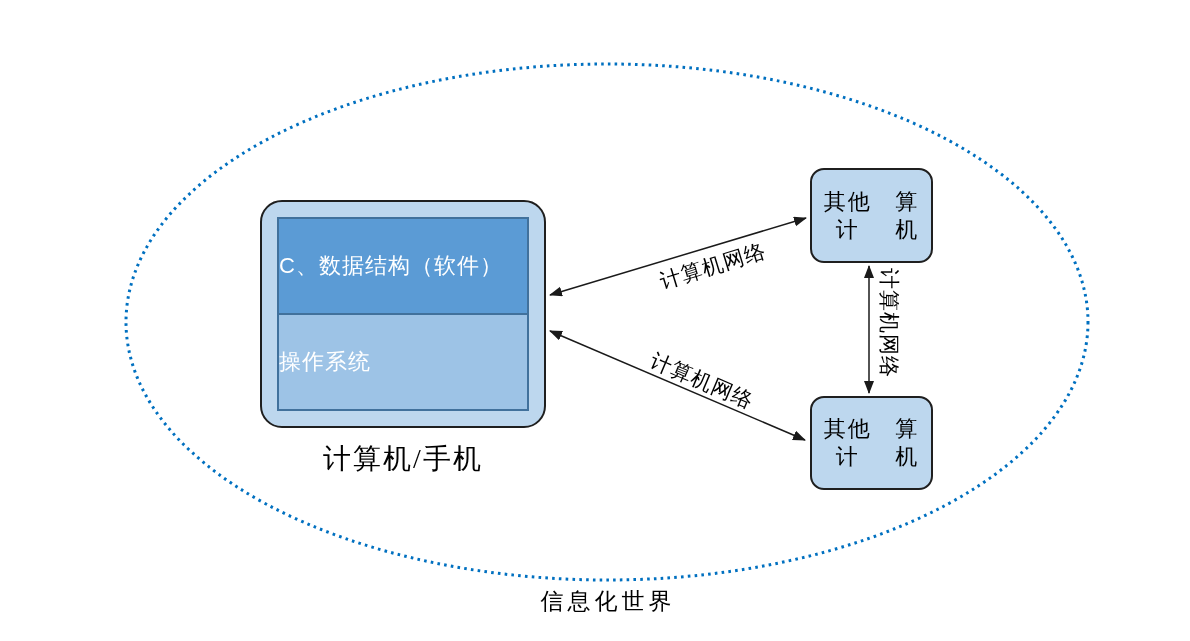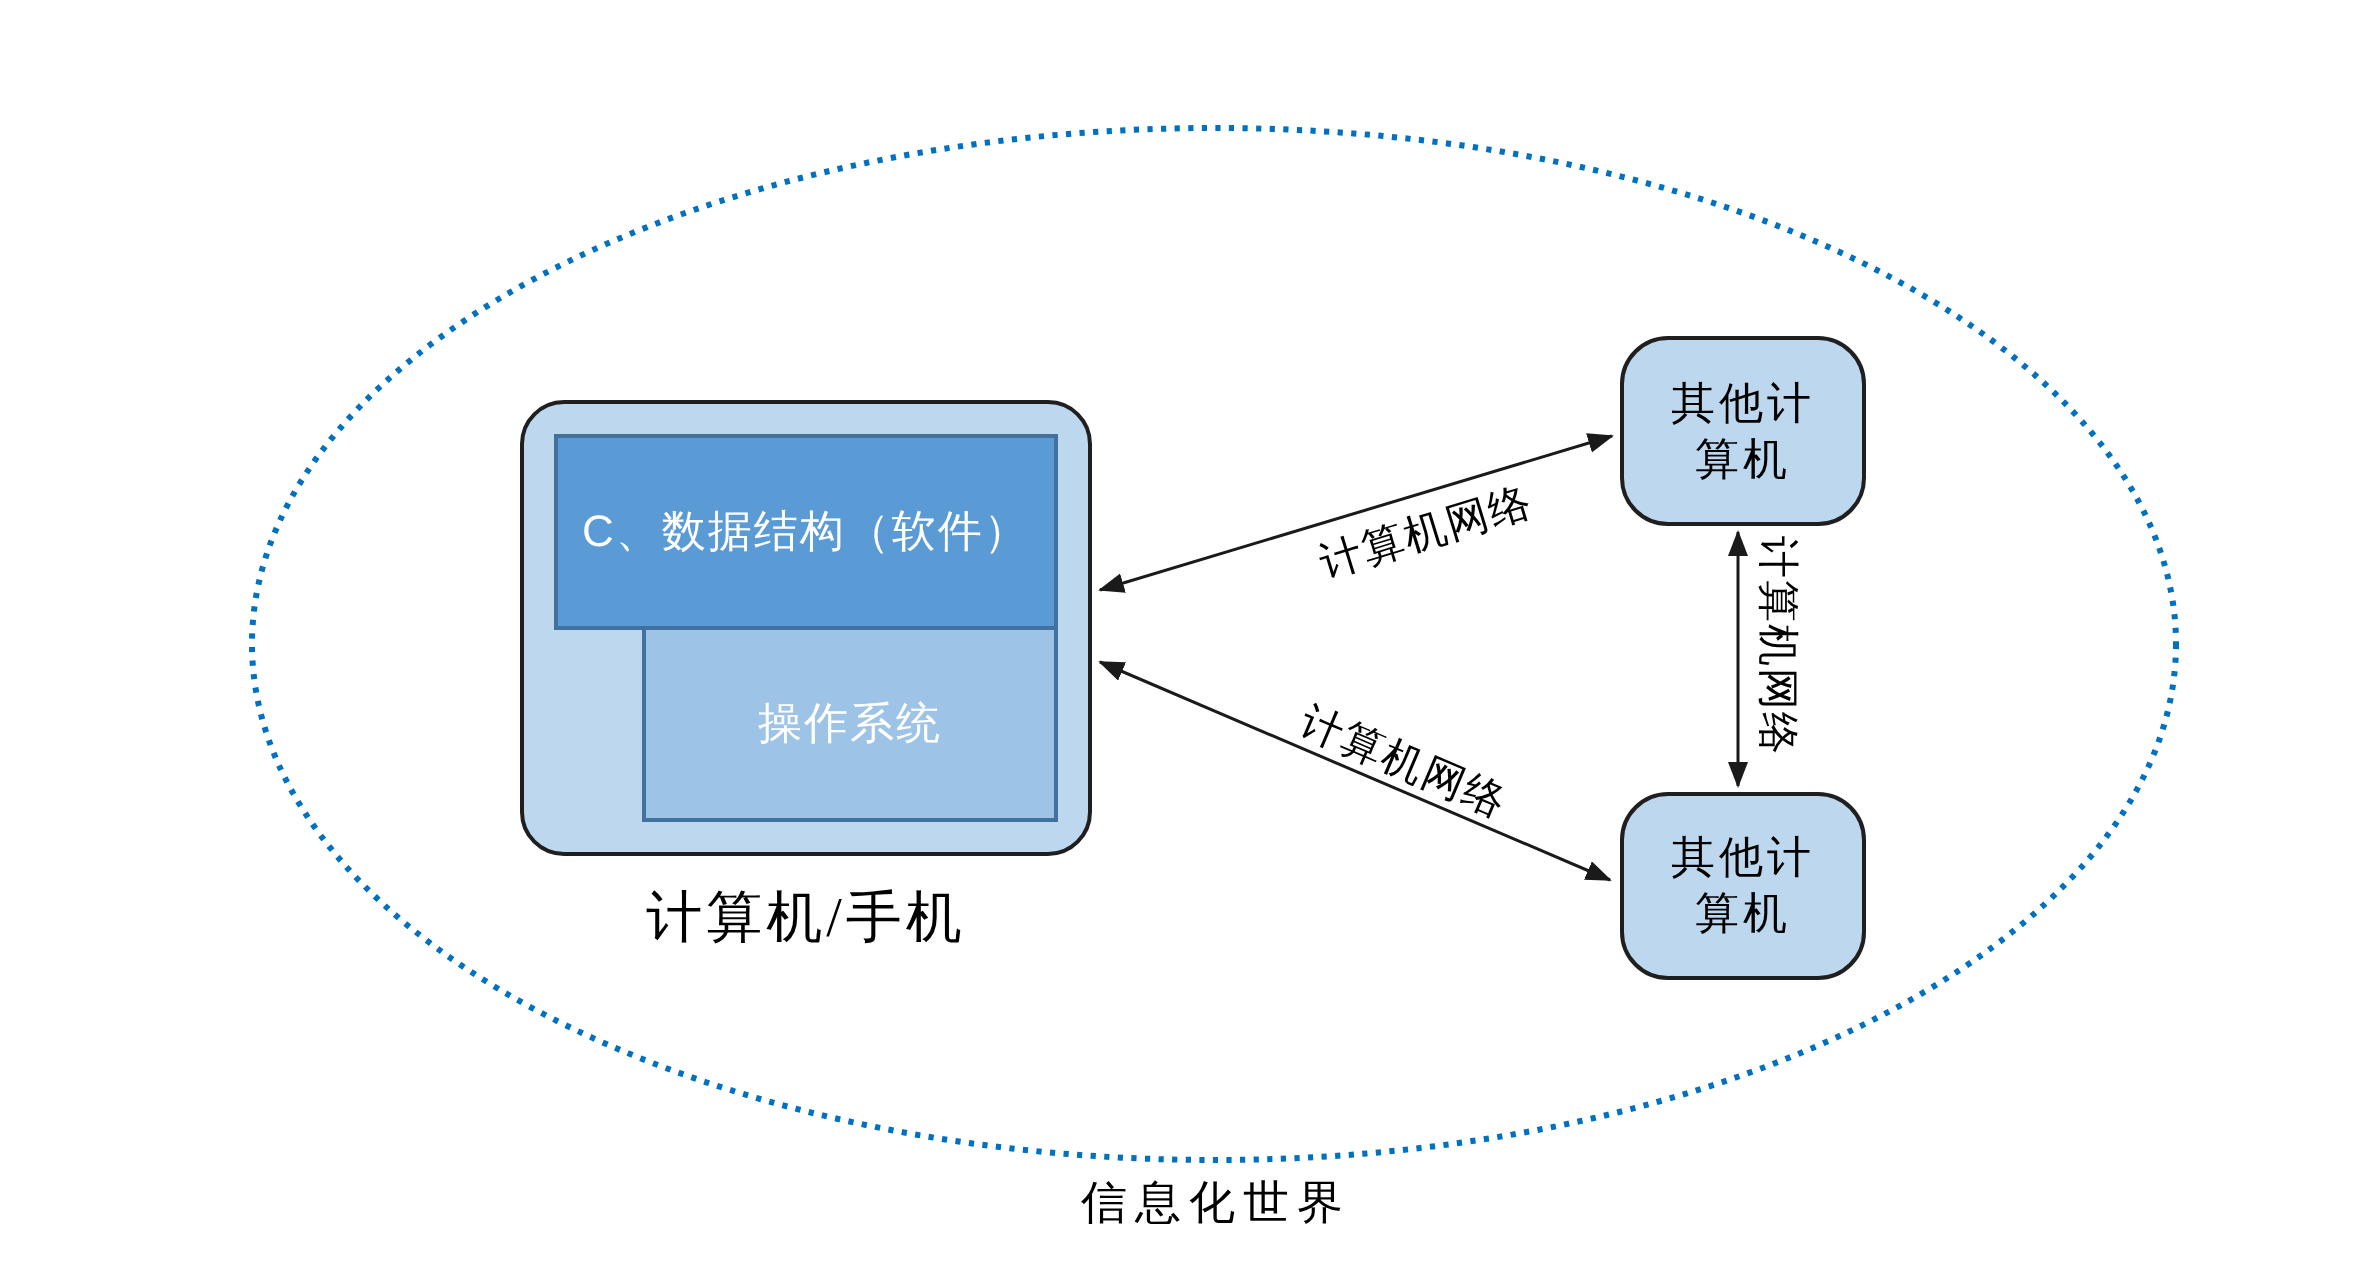--- a/index.html
+++ b/index.html
@@ -46,9 +46,9 @@
     width:123px;
     background:var(--container-fill, #bdd7ee);
     border:2px solid var(--shape-border, #1f1f1f);
-    border-radius:24px;
+    border-radius:14px;
     box-sizing:border-box;
-    display:flex; flex-direction:column; align-items:center; justify-content:center;
+    display:flex; align-items:center; justify-content:center;
     font-size:22px; line-height:28px; letter-spacing:2px;
     text-align:center;
   }

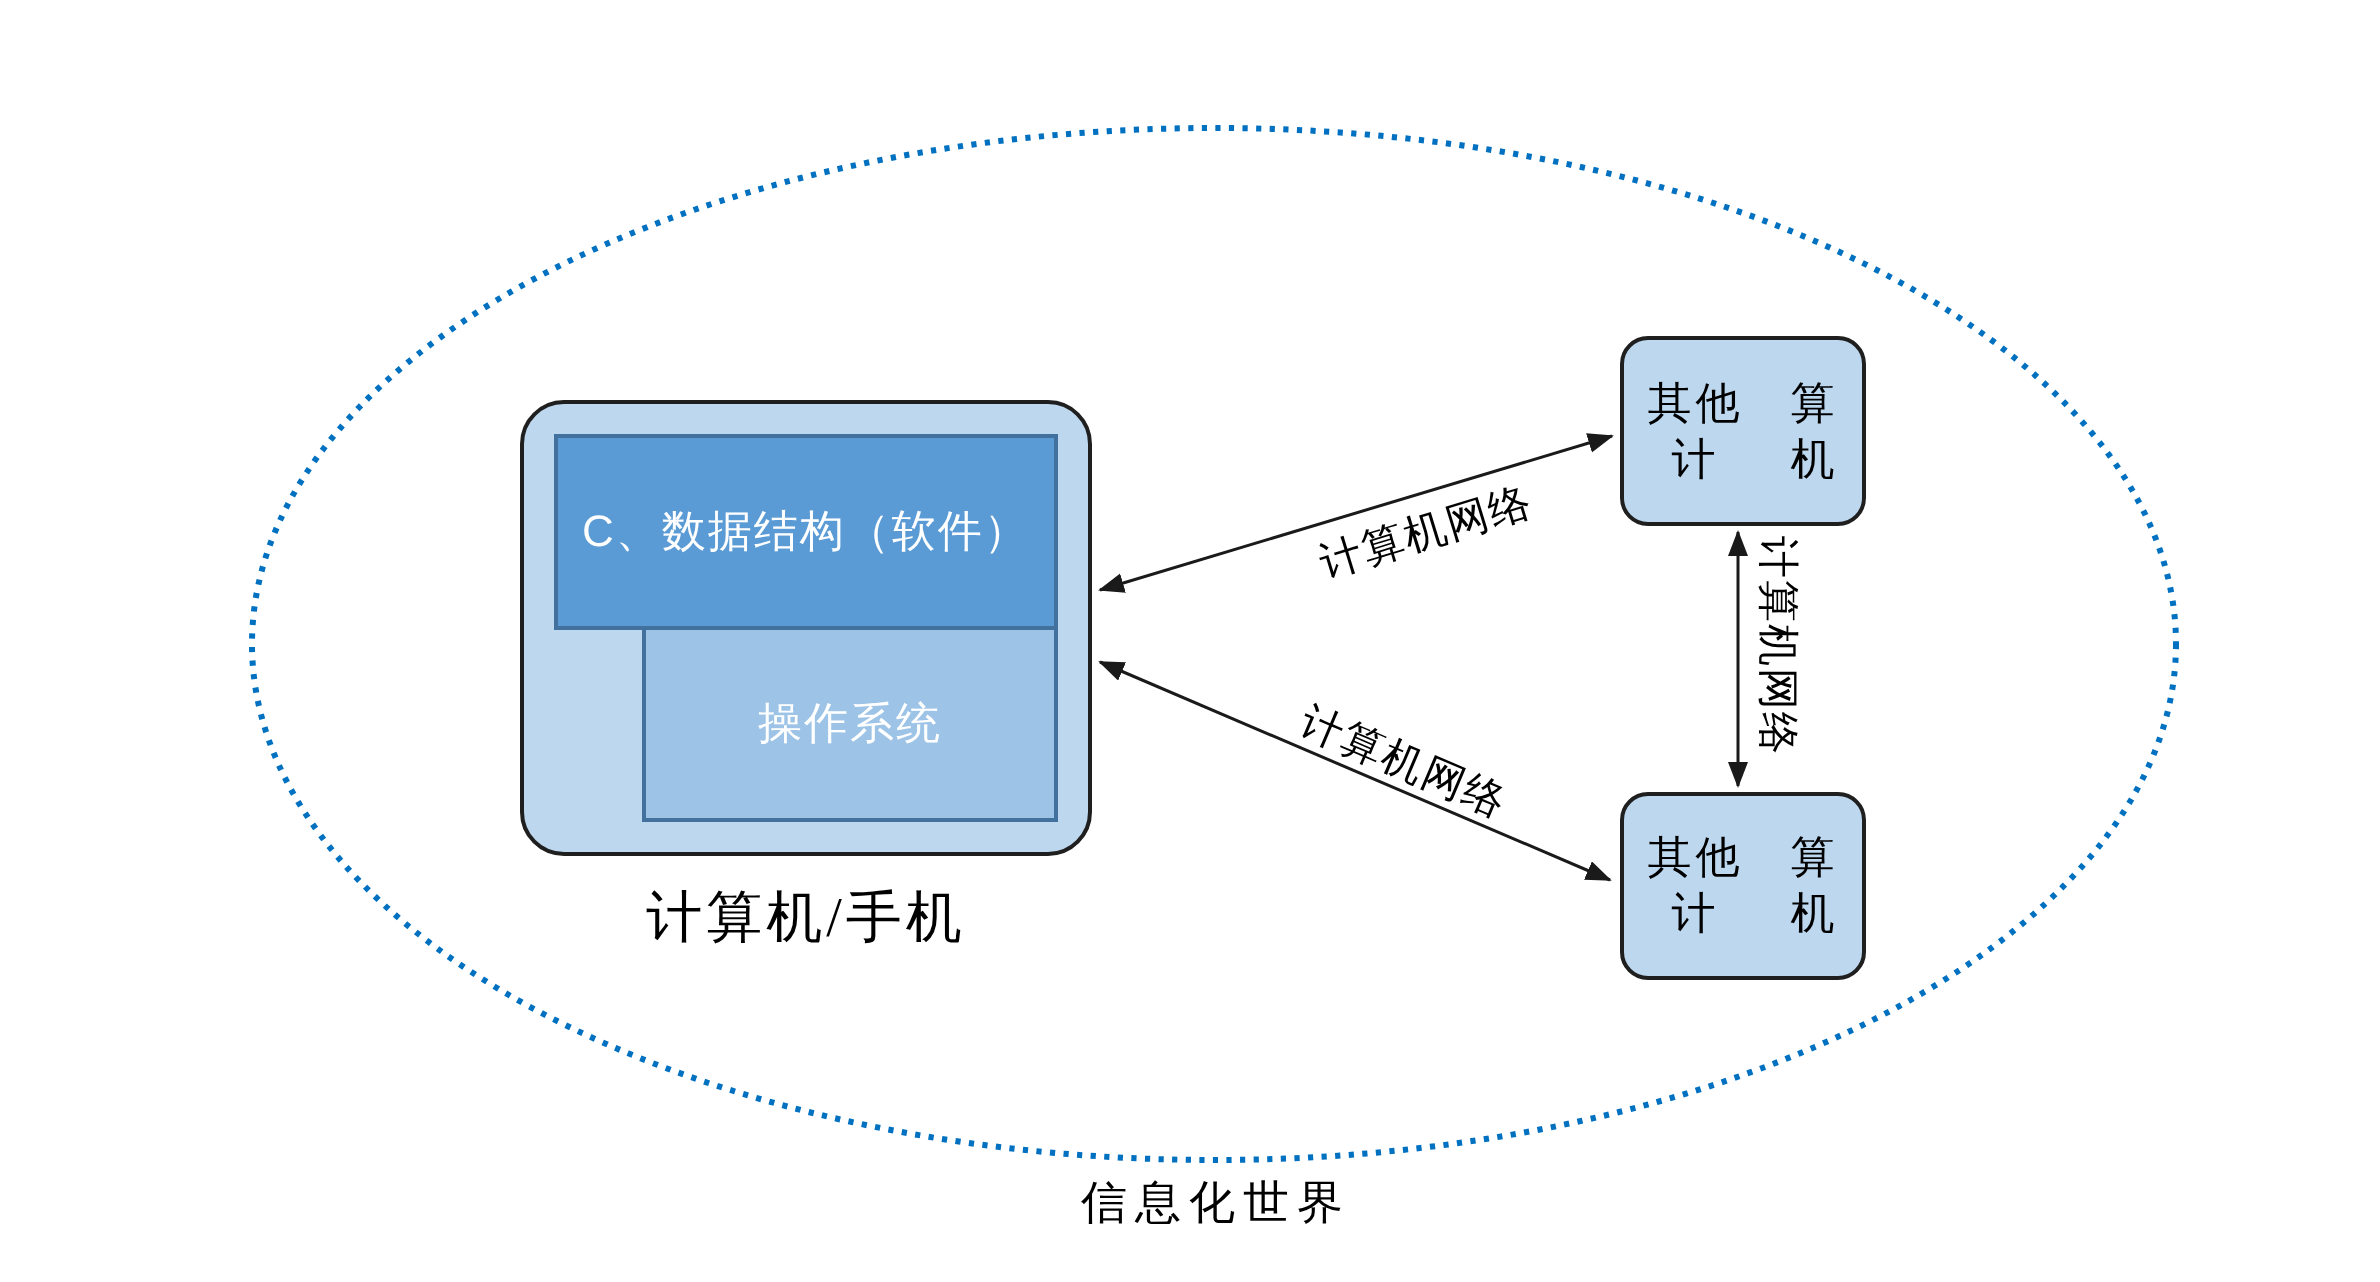--- a/index.html
+++ b/index.html
@@ -24,7 +24,7 @@
     display:flex; flex-direction:column;
   }
   .layer {
-    flex:1; display:flex; align-items:center; justify-content:center;
+    flex:1; display:flex; align-items:center; justify-content:flex-start;
     color:var(--text-light, #fff);
     font-family:"Liberation Sans", sans-serif;
     font-size:22px; letter-spacing:1px;

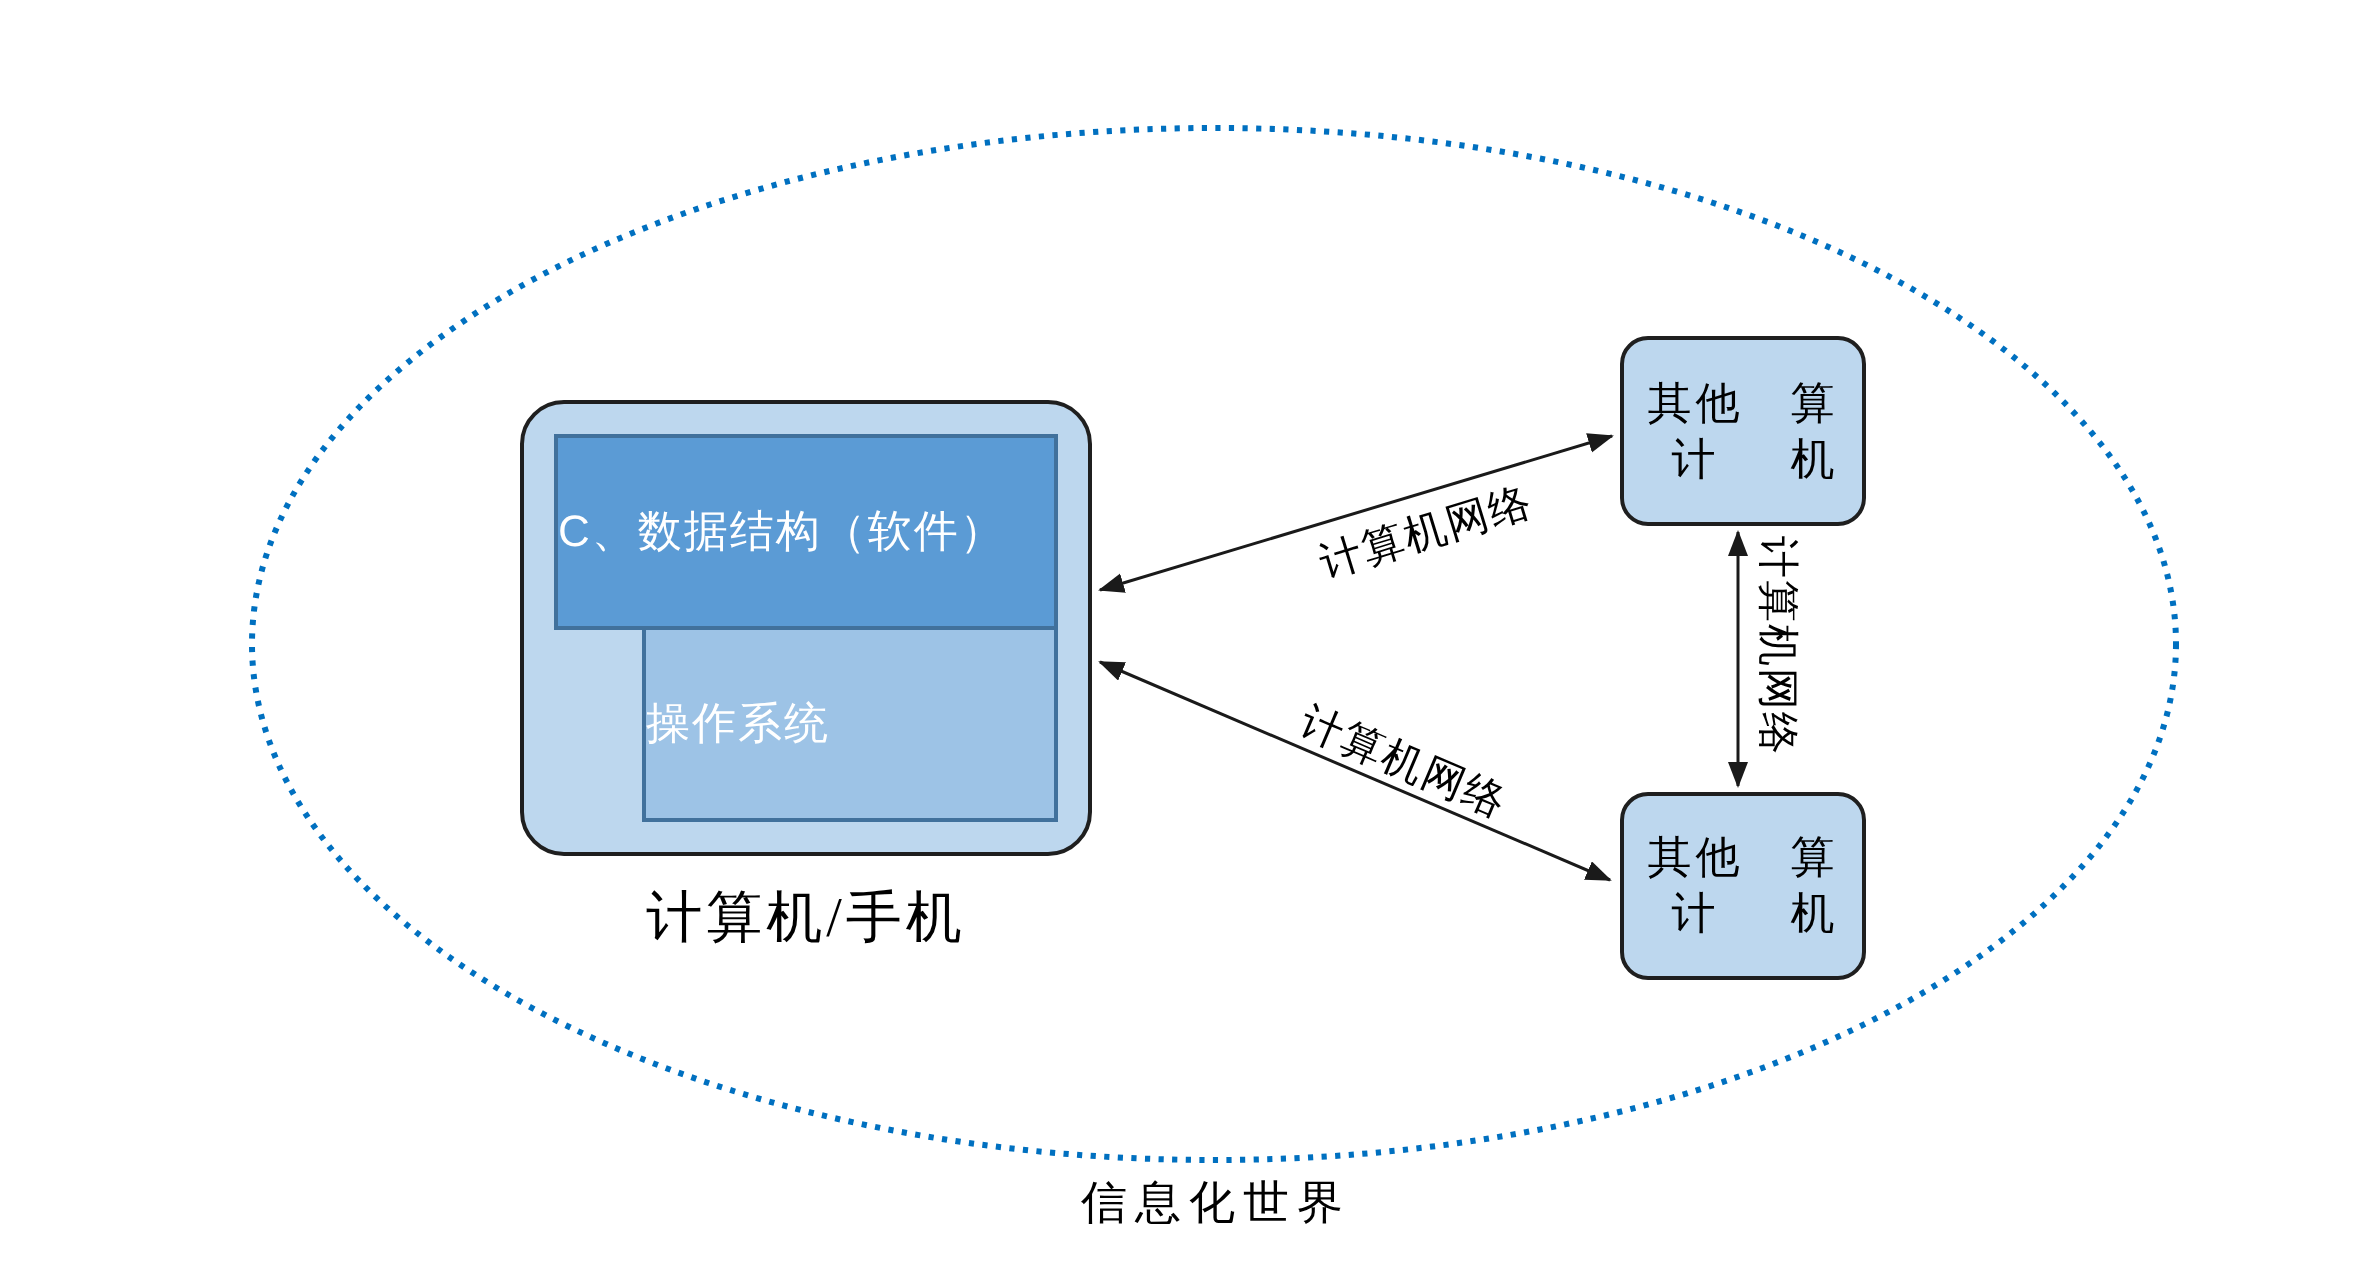--- a/index.html
+++ b/index.html
@@ -34,7 +34,7 @@
   }
   .layer + .layer { margin-top:-2px; }
   .layer-dark  { background:var(--layer-dark, #5b9bd5); }
-  .layer-light { background:var(--layer-light, #9dc3e6);margin-left:44px; }
+  .layer-light { background:var(--layer-light, #9dc3e6); }
 
   #computer-caption {
     left:260px; top:440px; width:286px;

